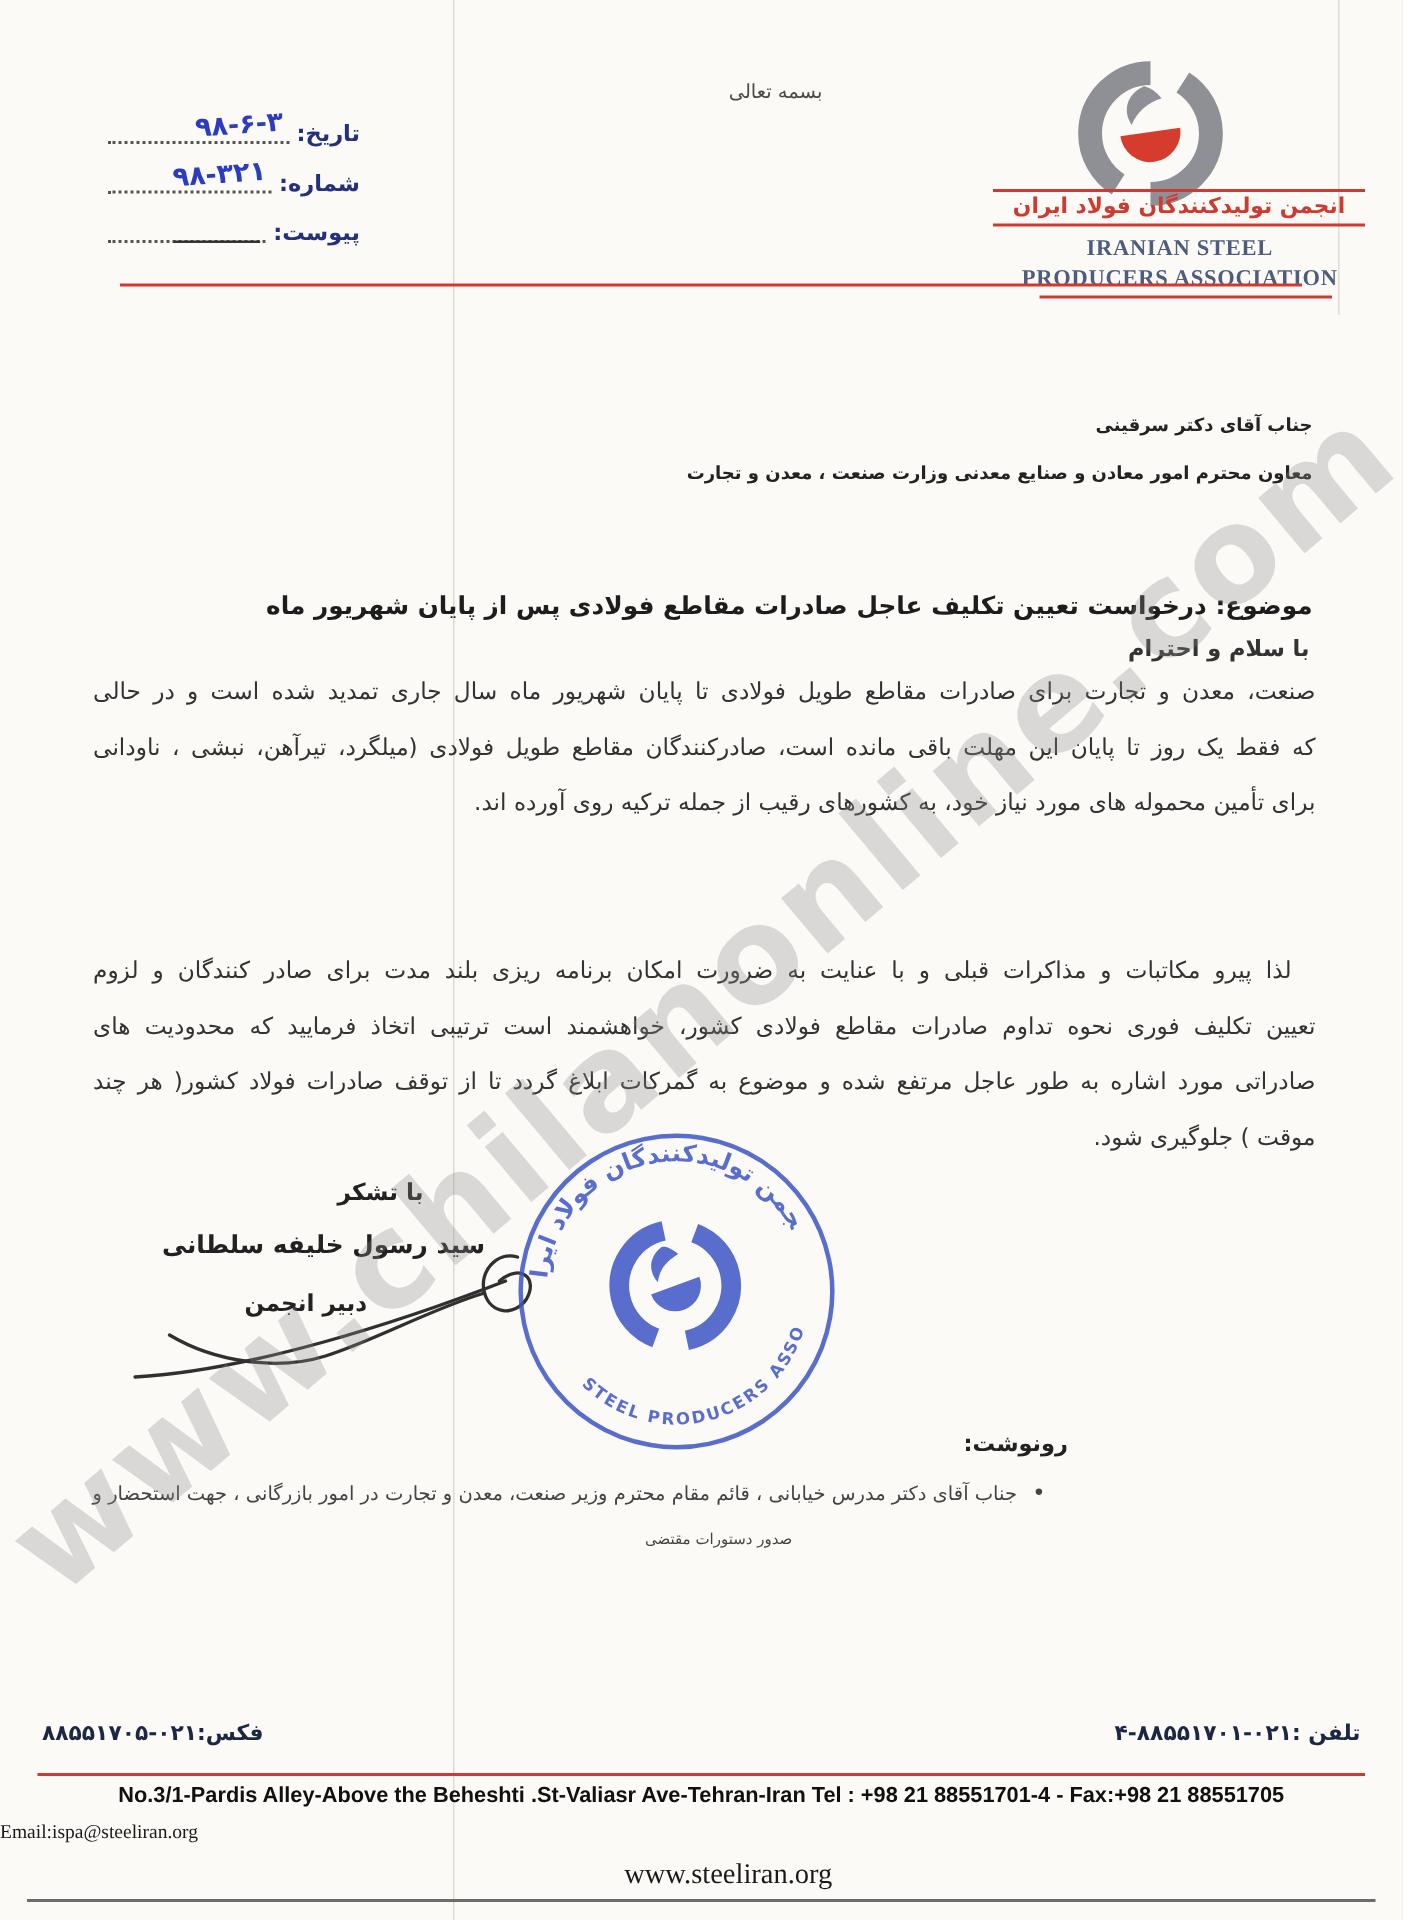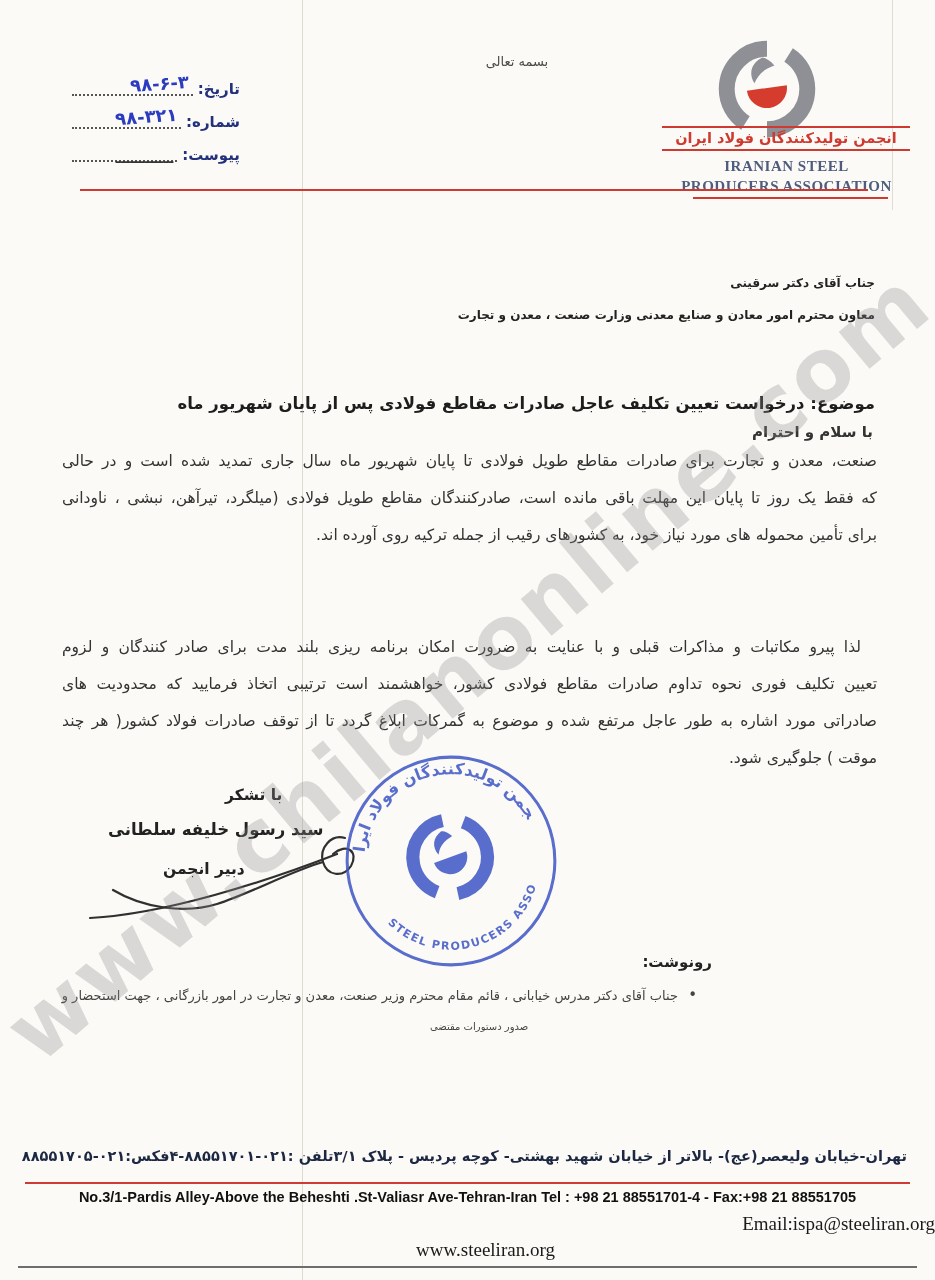--- a/index.html
+++ b/index.html
@@ -202,7 +202,6 @@
   <div class="abs cc-line2 rtl">صدور دستورات مقتضی</div>
 
   <div class="abs footer-fa">
-    <span>تهران-خیابان ولیعصر(عج)- بالاتر از خیابان شهید بهشتی- کوچه پردیس - پلاک ۳/۱</span>
     <span>تلفن :۰۲۱-۸۸۵۵۱۷۰۱-۴</span>
     <span>فکس:۰۲۱-۸۸۵۵۱۷۰۵</span>
   </div>

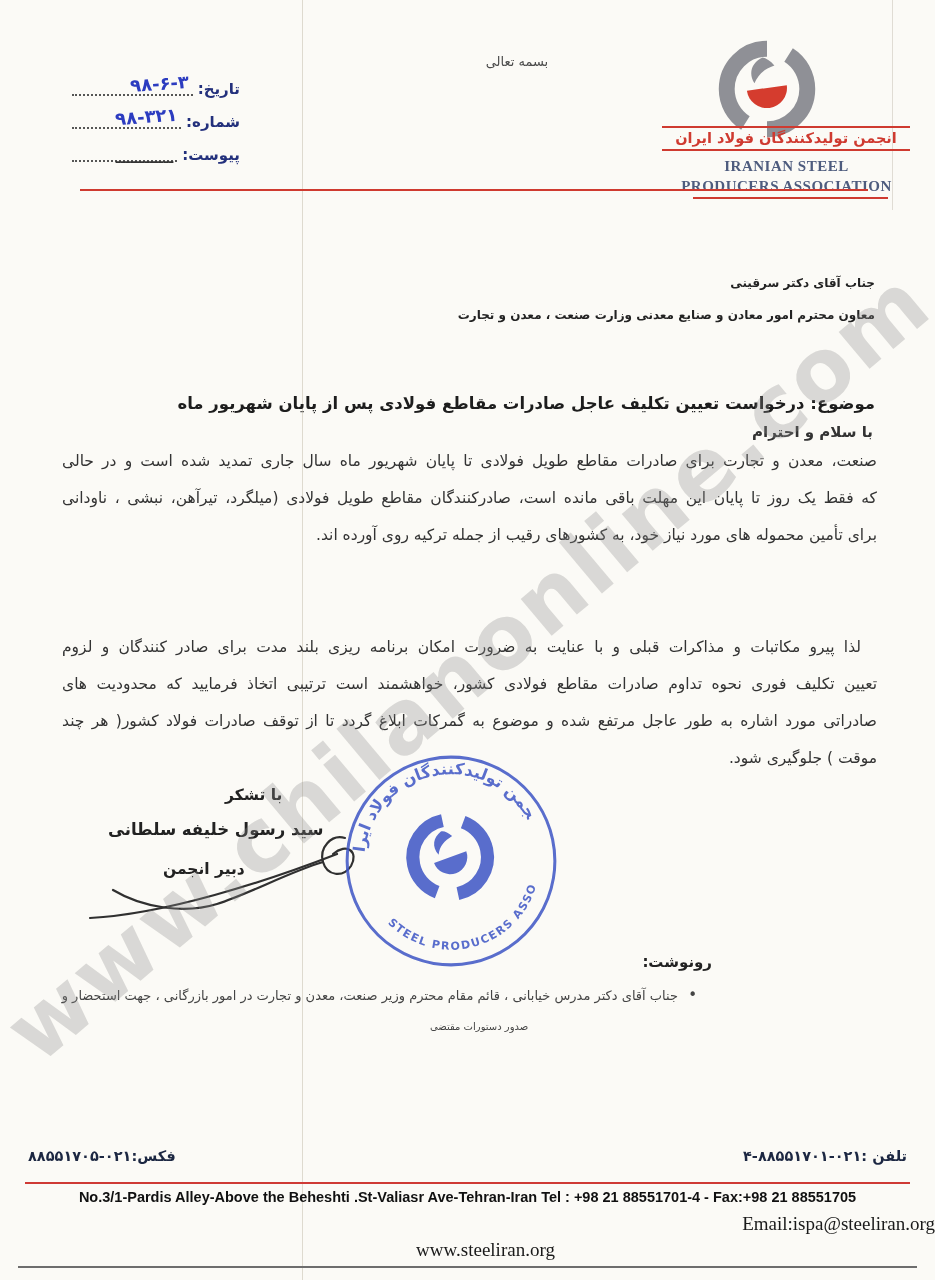--- a/index.html
+++ b/index.html
@@ -92,8 +92,8 @@
   .footer-en { left:0; right:0; top:1189px; text-align:center;
                font-family:"Liberation Sans", sans-serif; font-weight:bold;
                font-size:14.5px; color:#101010; z-index:2; }
-  .footer-email { left:0; right:0; top:1213px; text-align:right;
-                  font-family:"Liberation Serif", serif; font-size:19px; color:#1a1a1a; z-index:2; }
+  .footer-email { left:0; right:0; top:1213px; text-align:left;
+                  font-family:"Liberation Serif", serif; font-size:13px; color:#1a1a1a; z-index:2; }
   .footer-site  { left:0; right:0; top:1239px; text-align:center;
                   font-family:"Liberation Serif", serif; font-size:19px; color:#1a1a1a; z-index:2;padding-left:36px; }
   .footer-rule-gray { left:18px; right:18px; top:1266px; height:2px; background:#6d6d6d; z-index:2; }

